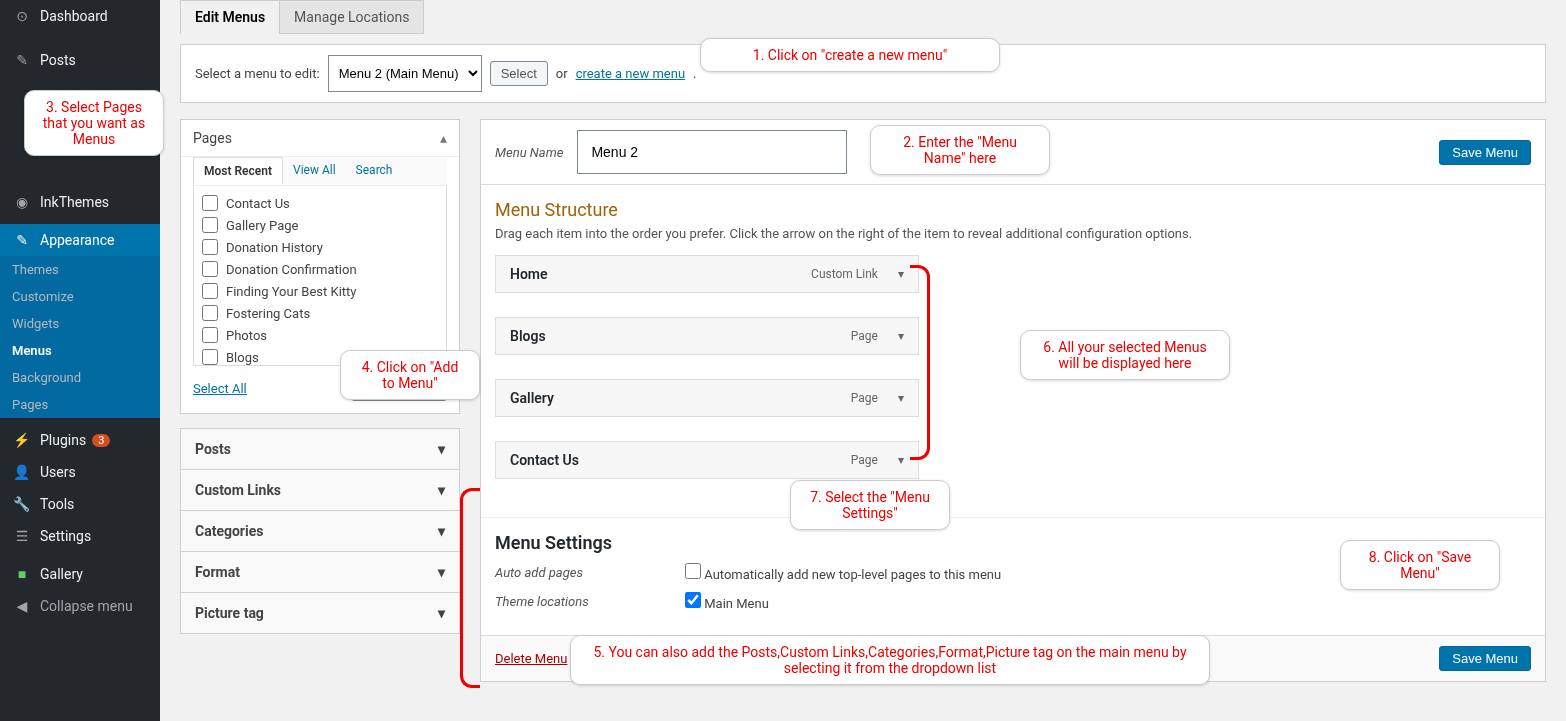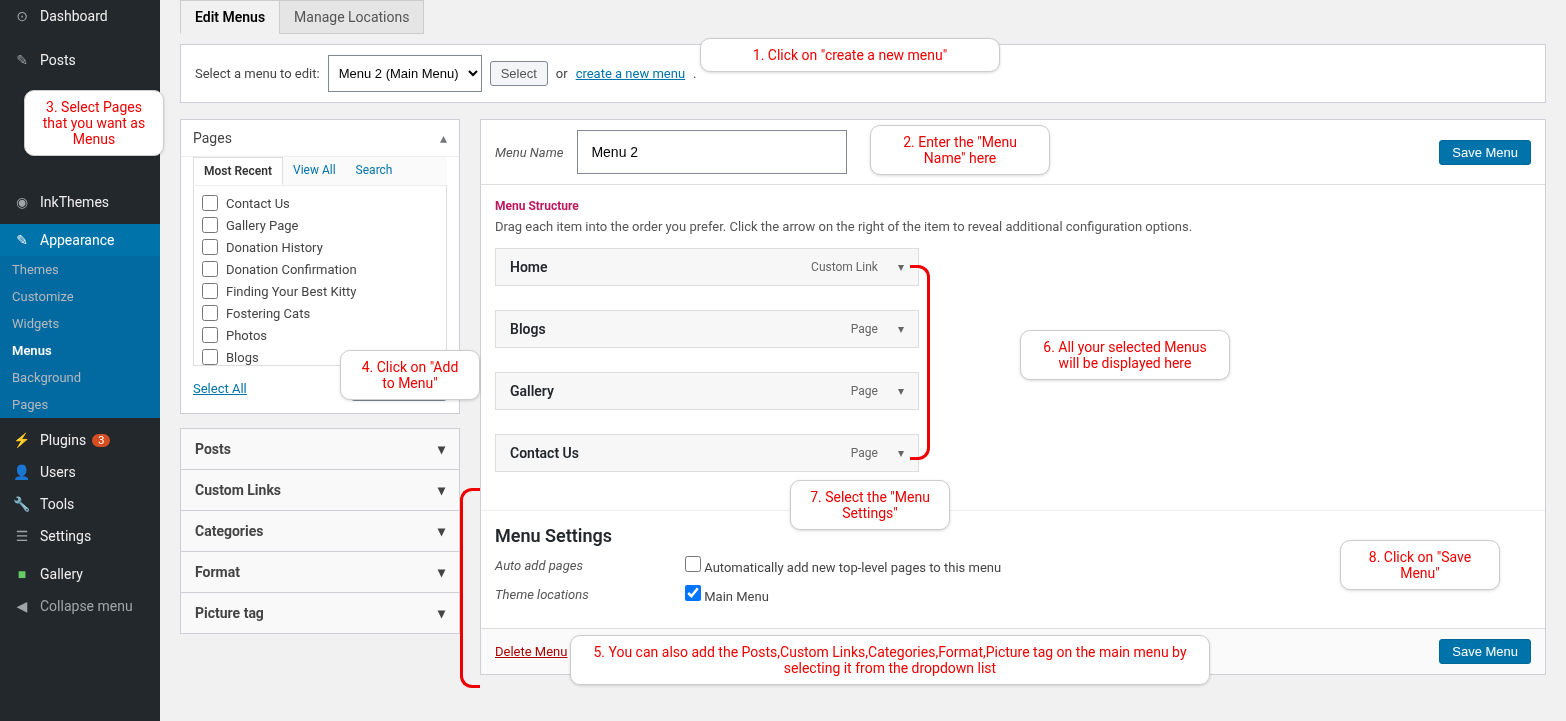--- a/index.html
+++ b/index.html
@@ -49,7 +49,7 @@
   .menu-header input{border:1px solid #7e8993;padding:4px 13px;font-size:14px;width:270px;height:44px}
   .menu-header .spacer{flex:1}
   .menu-structure{padding:14px}
-  .menu-structure h3{font-size:12px;font-weight:700;margin-bottom:6px;color:#be185d}
+  .menu-structure h3{font-size:18px;font-weight:400;margin-bottom:6px;color:#a16207}
   .menu-structure .hint{color:#555;margin-bottom:14px}
   .menu-item{border:1px solid #ddd;background:#f7f7f7;width:424px;display:flex;align-items:center;justify-content:space-between;padding:10px 14px;margin-bottom:24px;cursor:move}
   .menu-item .label{font-weight:600;font-size:14px;color:#23282d}

